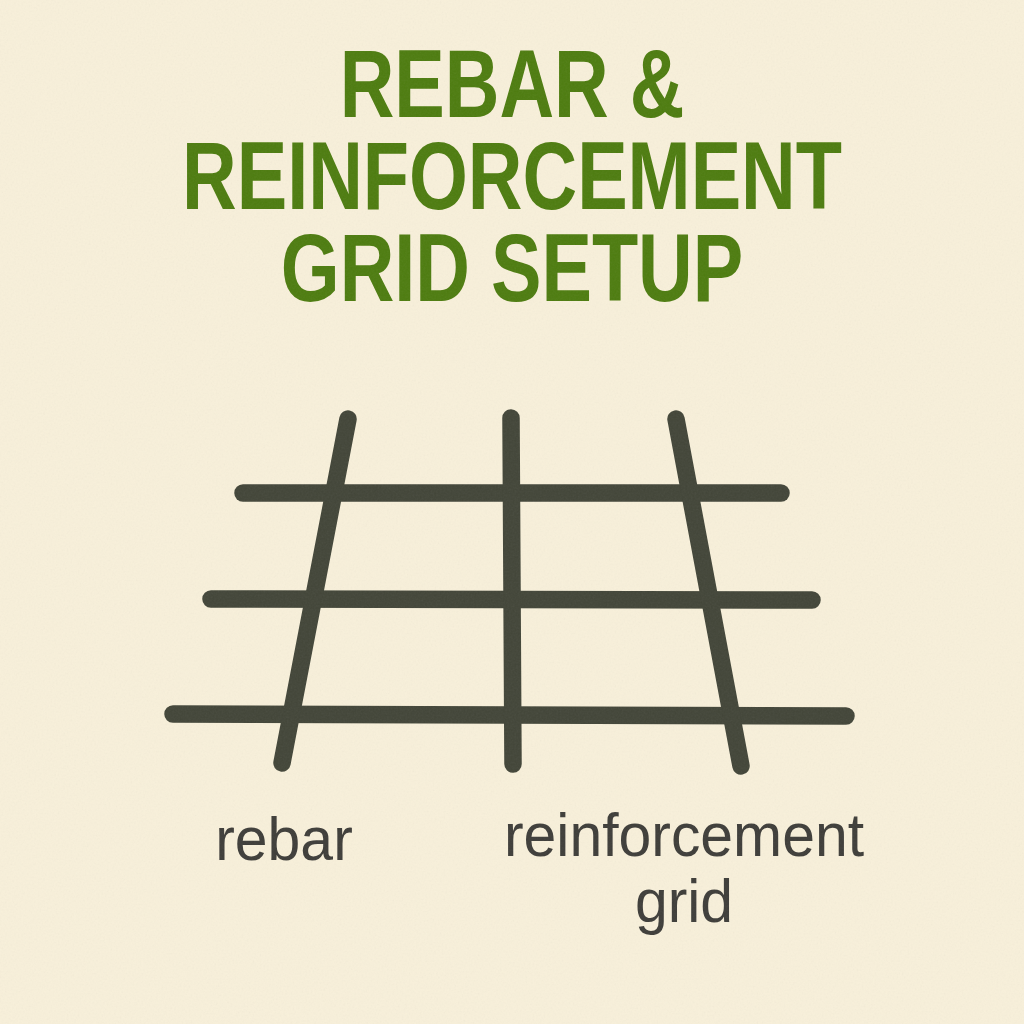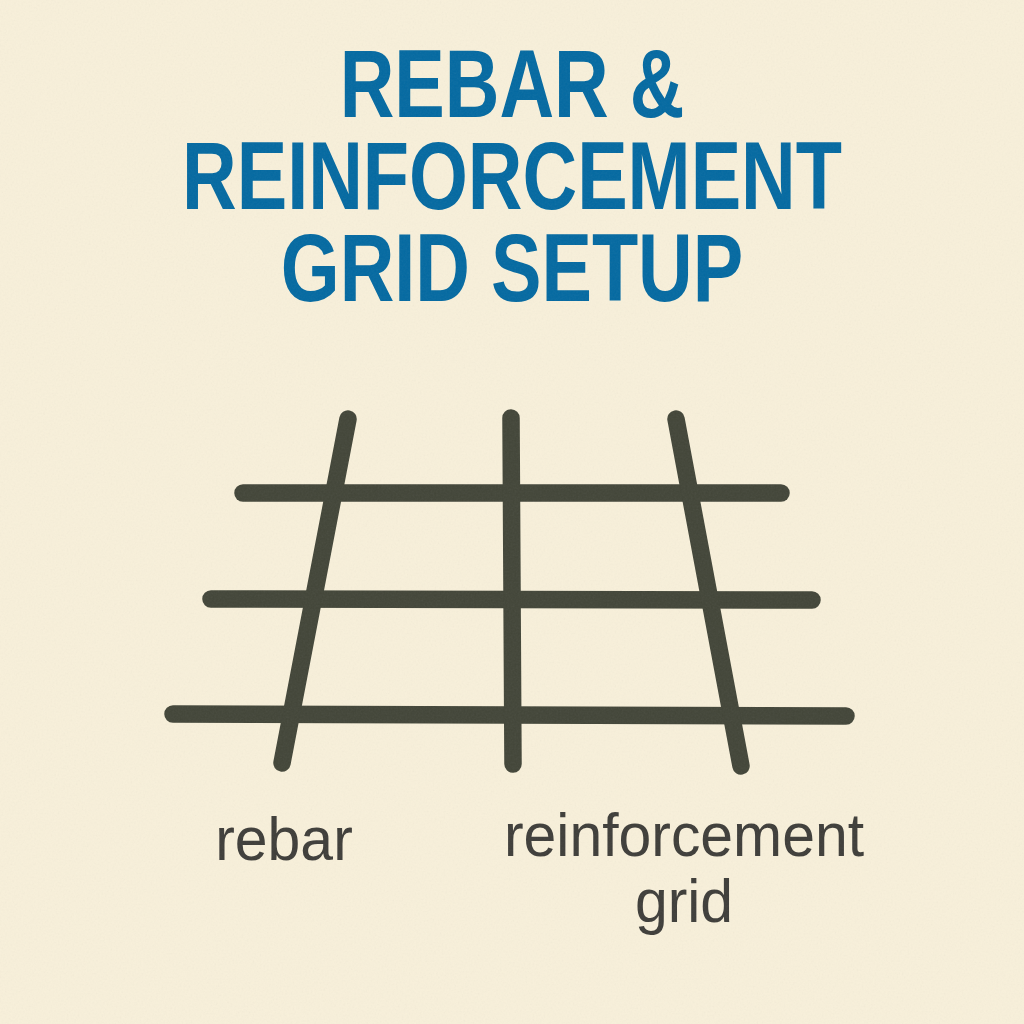--- a/index.html
+++ b/index.html
@@ -67,7 +67,7 @@
 
 <div class="canvas" style="background: rgb(248, 240, 218);">
 
-  <h1 class="title" style="color: #0369a1;">
+  <h1 class="title" style="color: #4d7c0f;">
     <span class="tline">REBAR &amp;</span>
     <span class="tline">REINFORCEMENT</span>
     <span class="tline">GRID SETUP</span>

